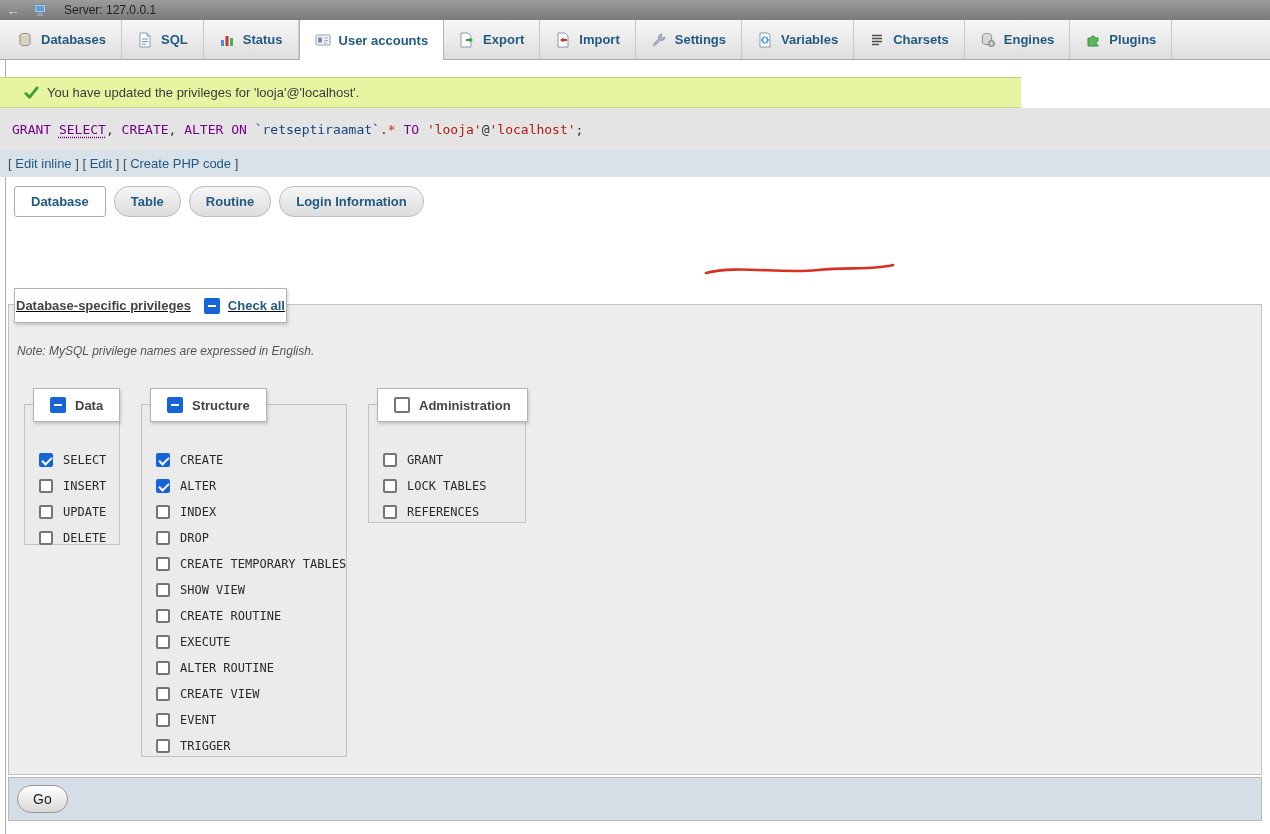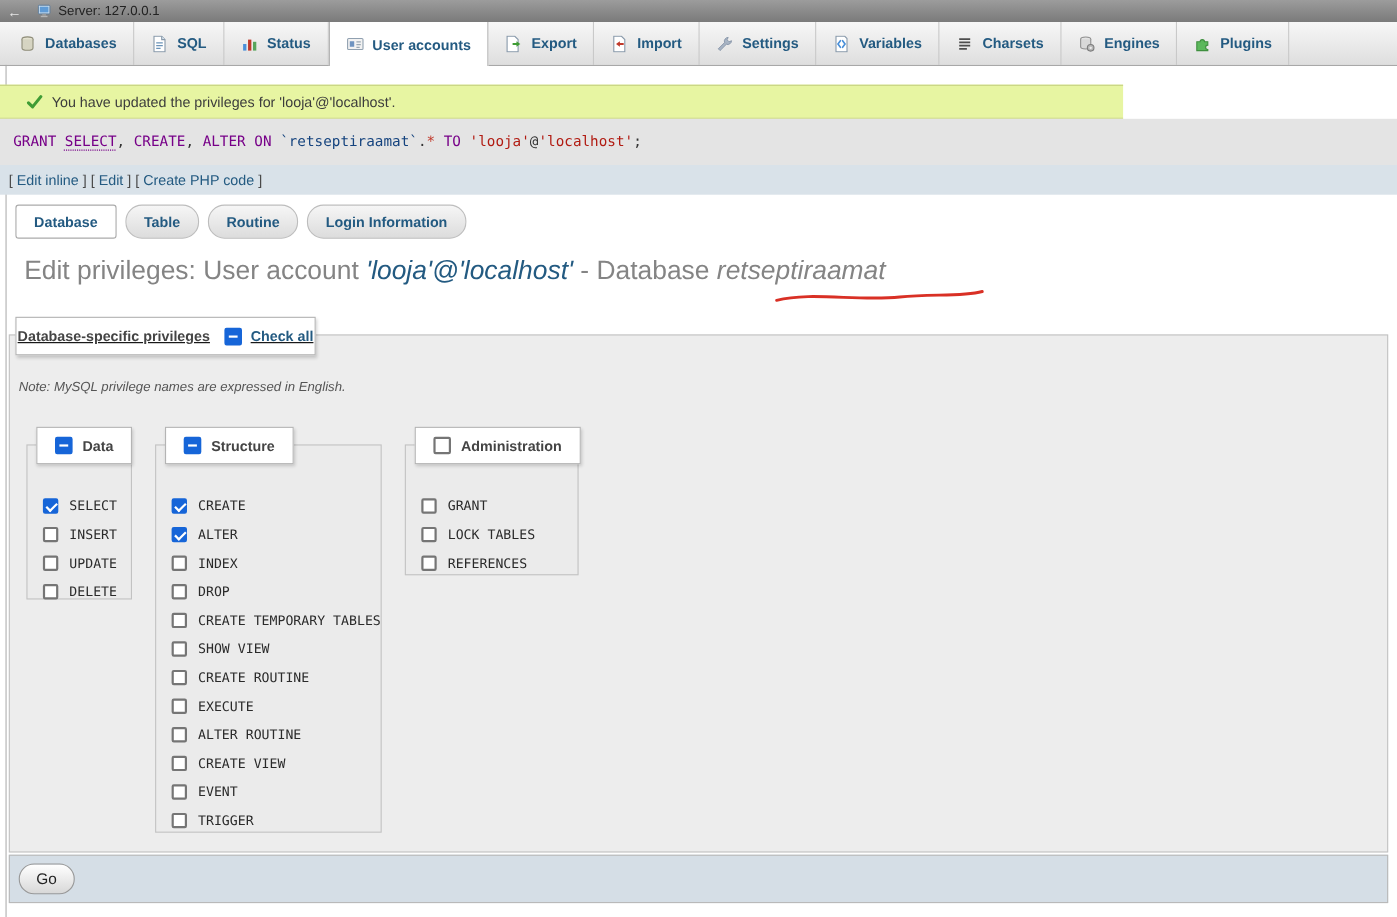--- a/index.html
+++ b/index.html
@@ -12,7 +12,7 @@
     background:linear-gradient(#9c9c9c,#7a7a7a); display:flex; align-items:center;
     color:#1f1f1f; font-size:12px; }
   .back-btn { width:26px; text-align:center; color:#e6e6e6; font-size:13px; cursor:pointer; }
-  .server-chip { display:flex; align-items:center; gap:5px; margin-left:8px; }
+  .server-chip { display:flex; align-items:center; gap:16px; margin-left:8px; }
   .server-chip .txt { color:#222; }
 
   

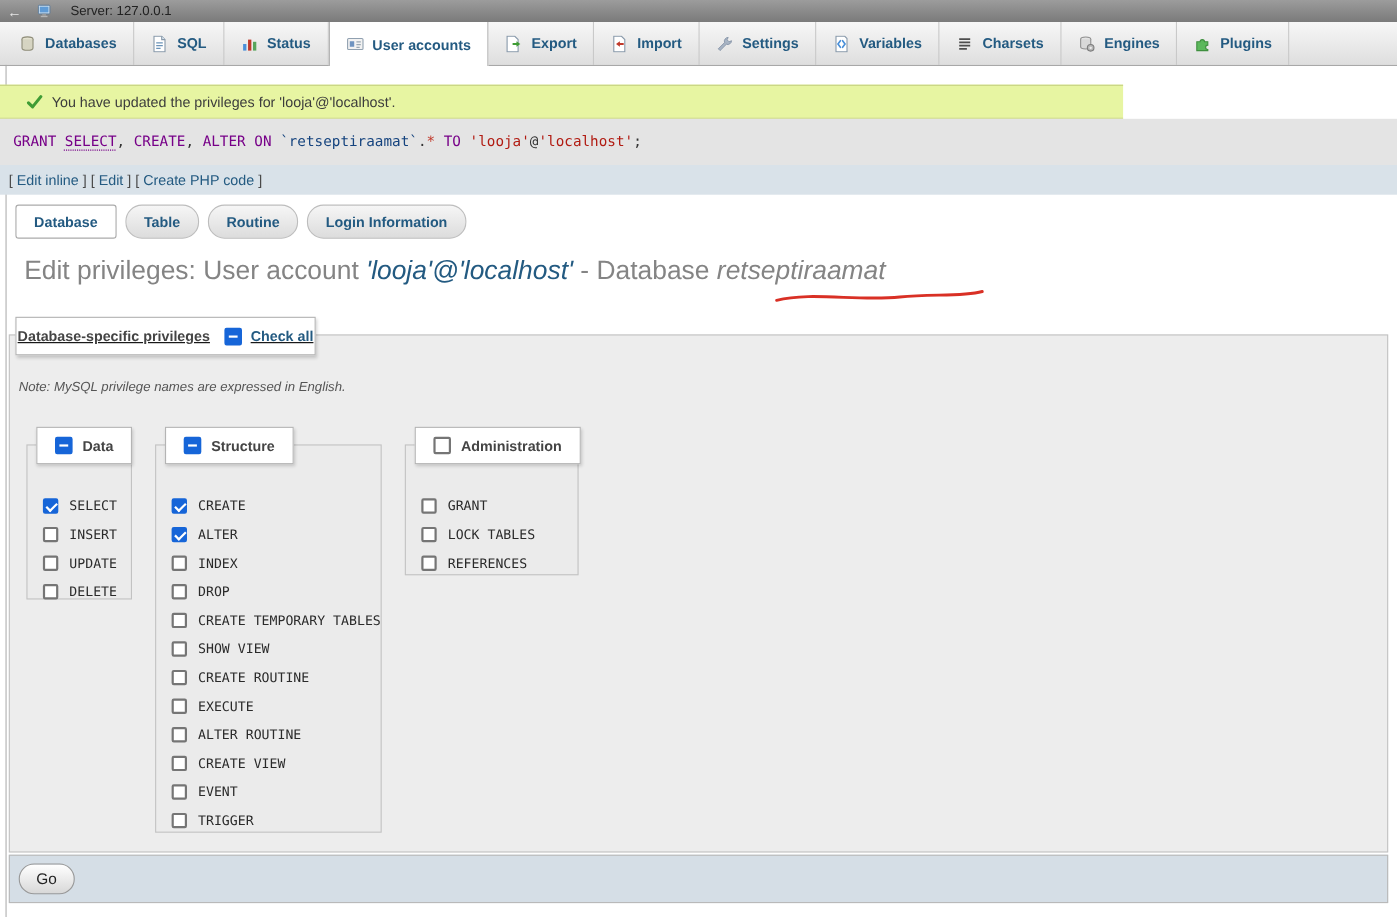--- a/index.html
+++ b/index.html
@@ -260,9 +260,6 @@
       <button class="subtab">Login Information</button>
     </div>
 
-  <div class="title">
-    <span>Edit privileges: User account </span><span class="acct">'looja'@'localhost'</span><span> - Database </span><span class="db">retseptiraamat</span>
-  </div>
   <svg class="squiggle" viewBox="0 0 195 18">
     <path d="M4,13 C35,5 78,14 116,10 C146,7 172,10 191,5" fill="none" stroke="#d93025" stroke-width="2.6" stroke-linecap="round"></path>
   </svg>

